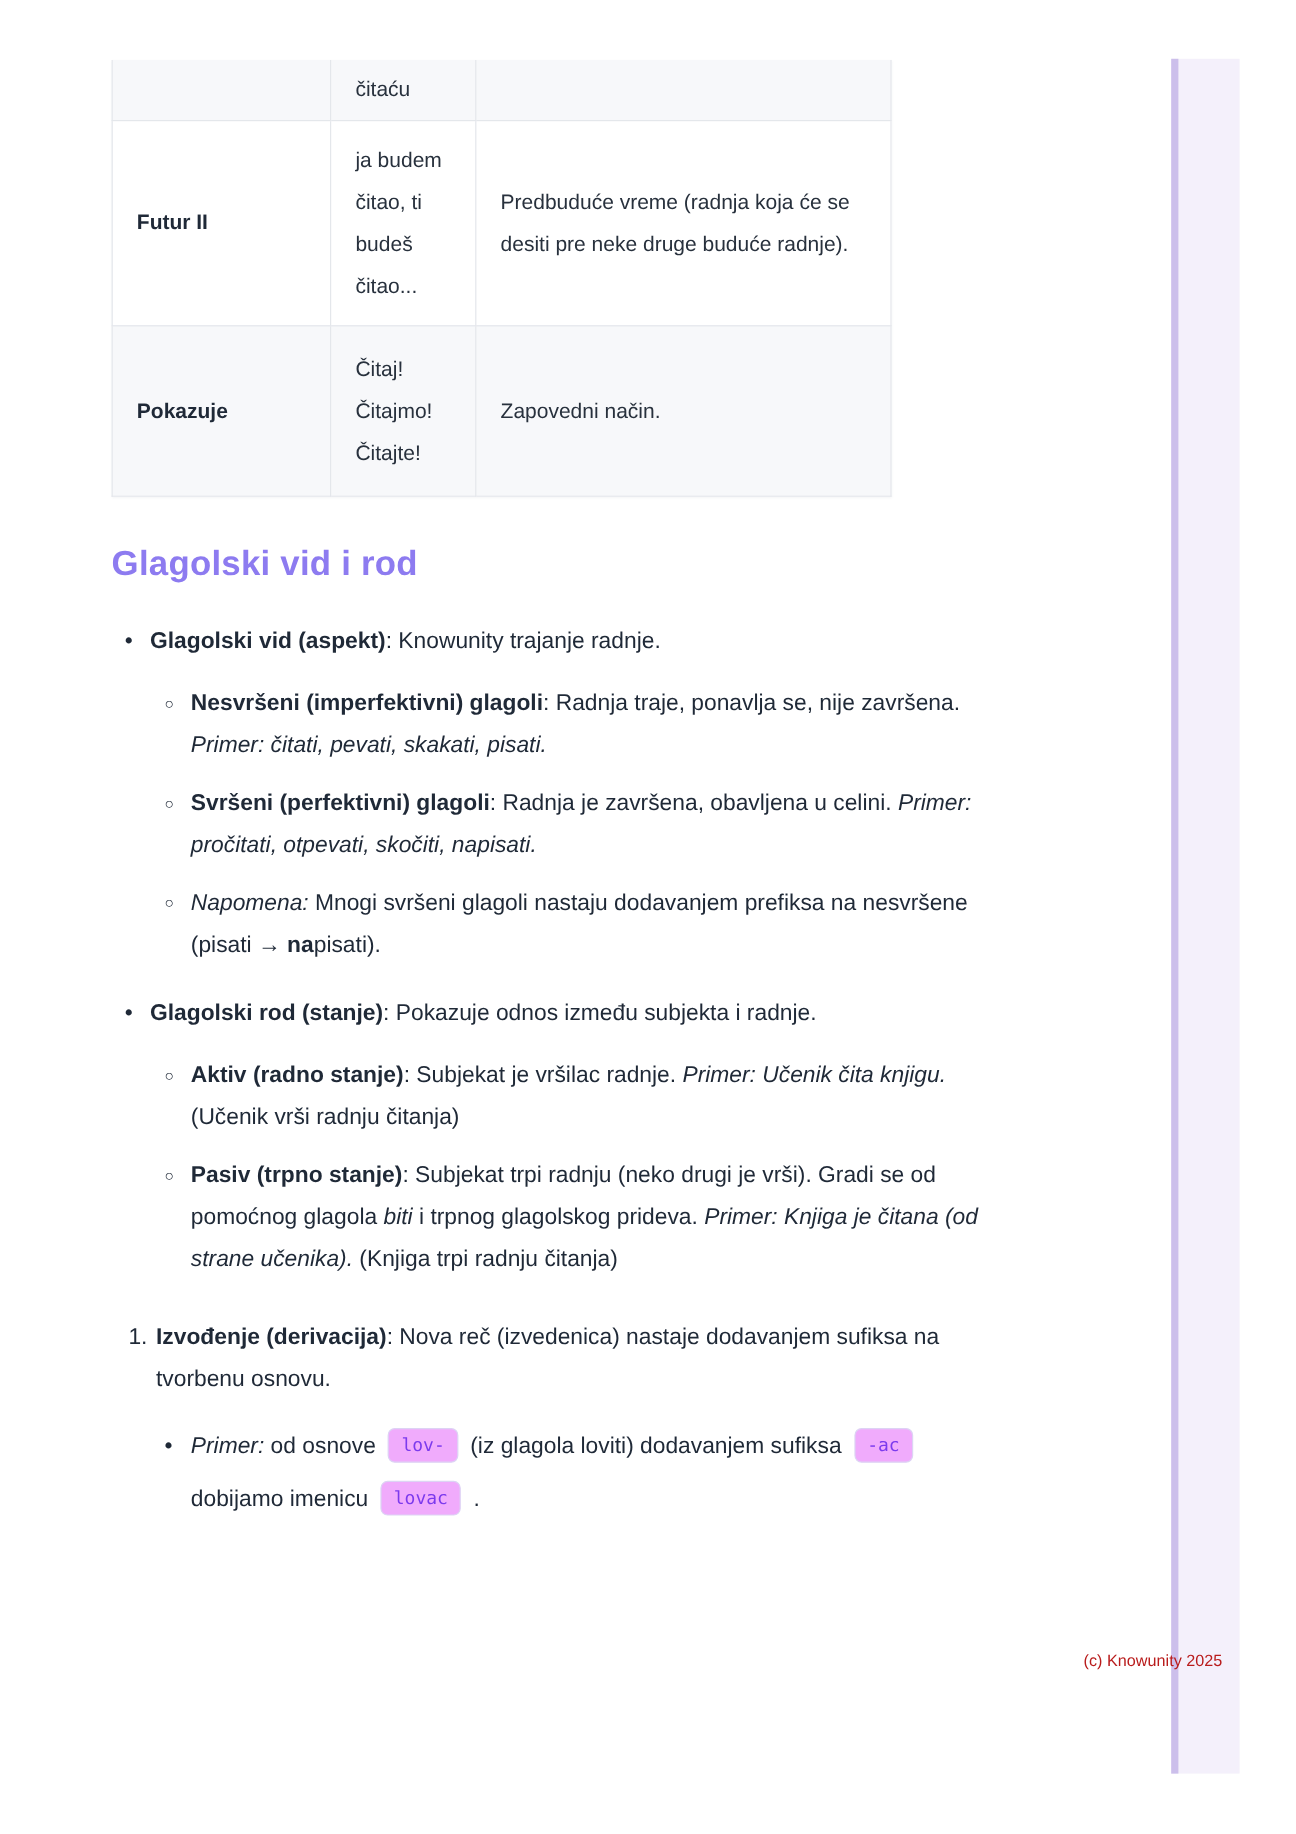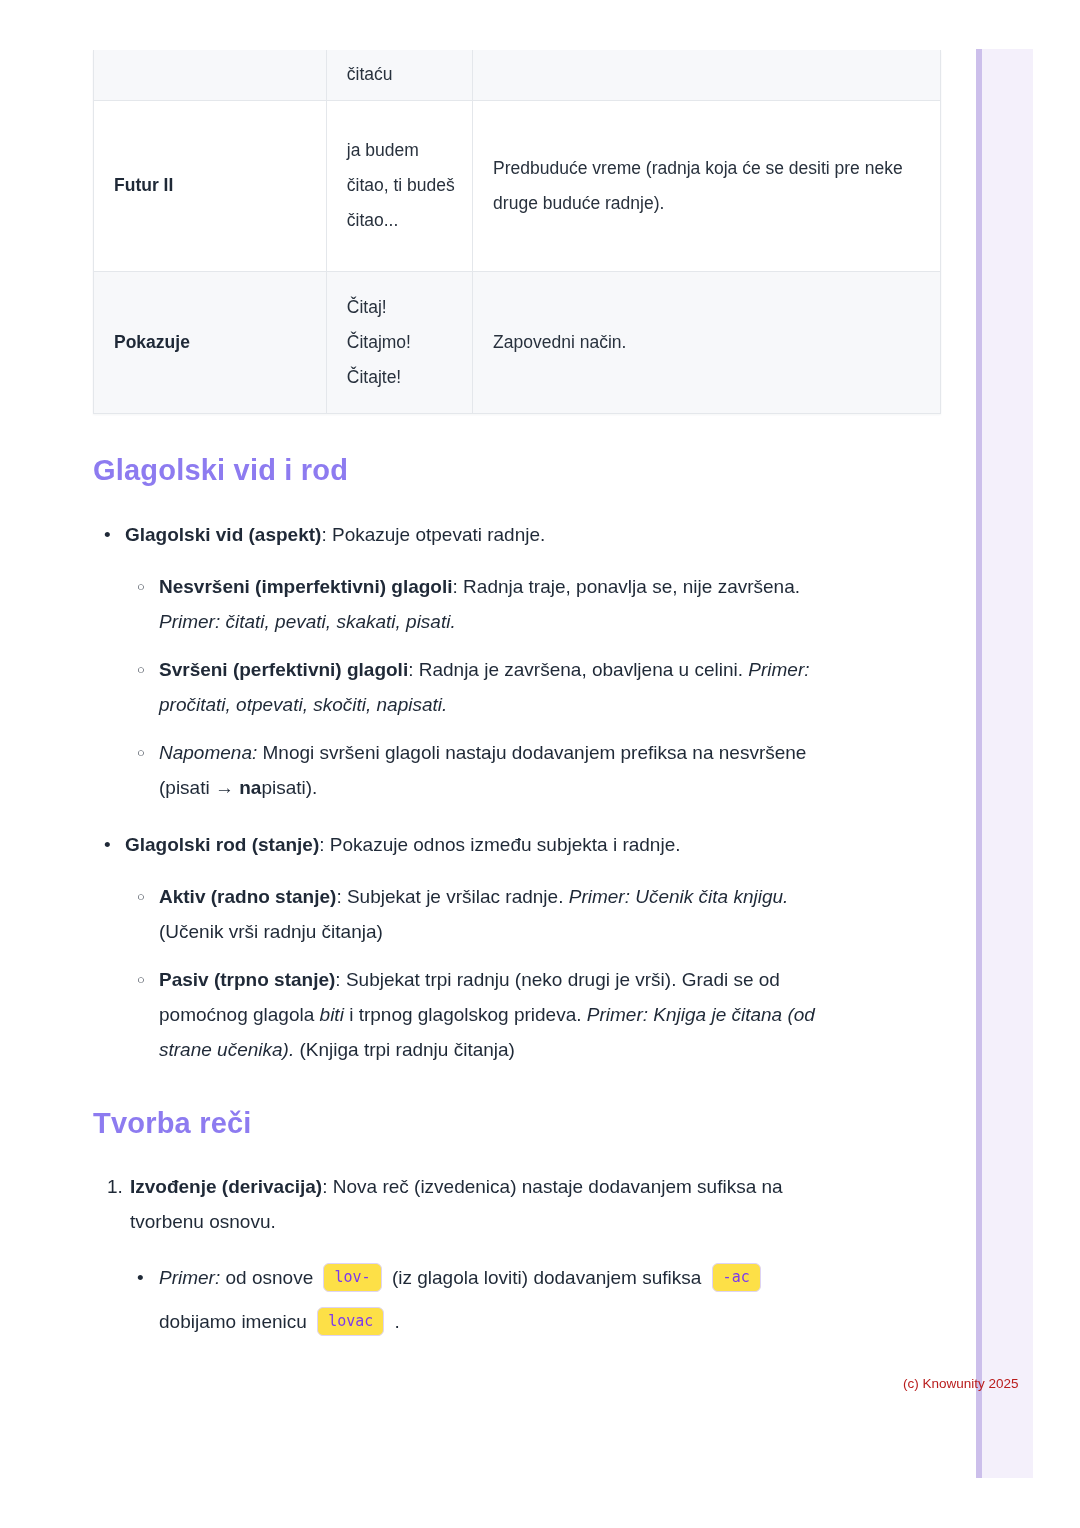--- a/index.html
+++ b/index.html
@@ -21,7 +21,7 @@
   
   table.conj {
     border-collapse:collapse;
-    width:848px;
+    width:650px;
     font-size:17.5px;
     line-height:35px;
     color:#28313d;

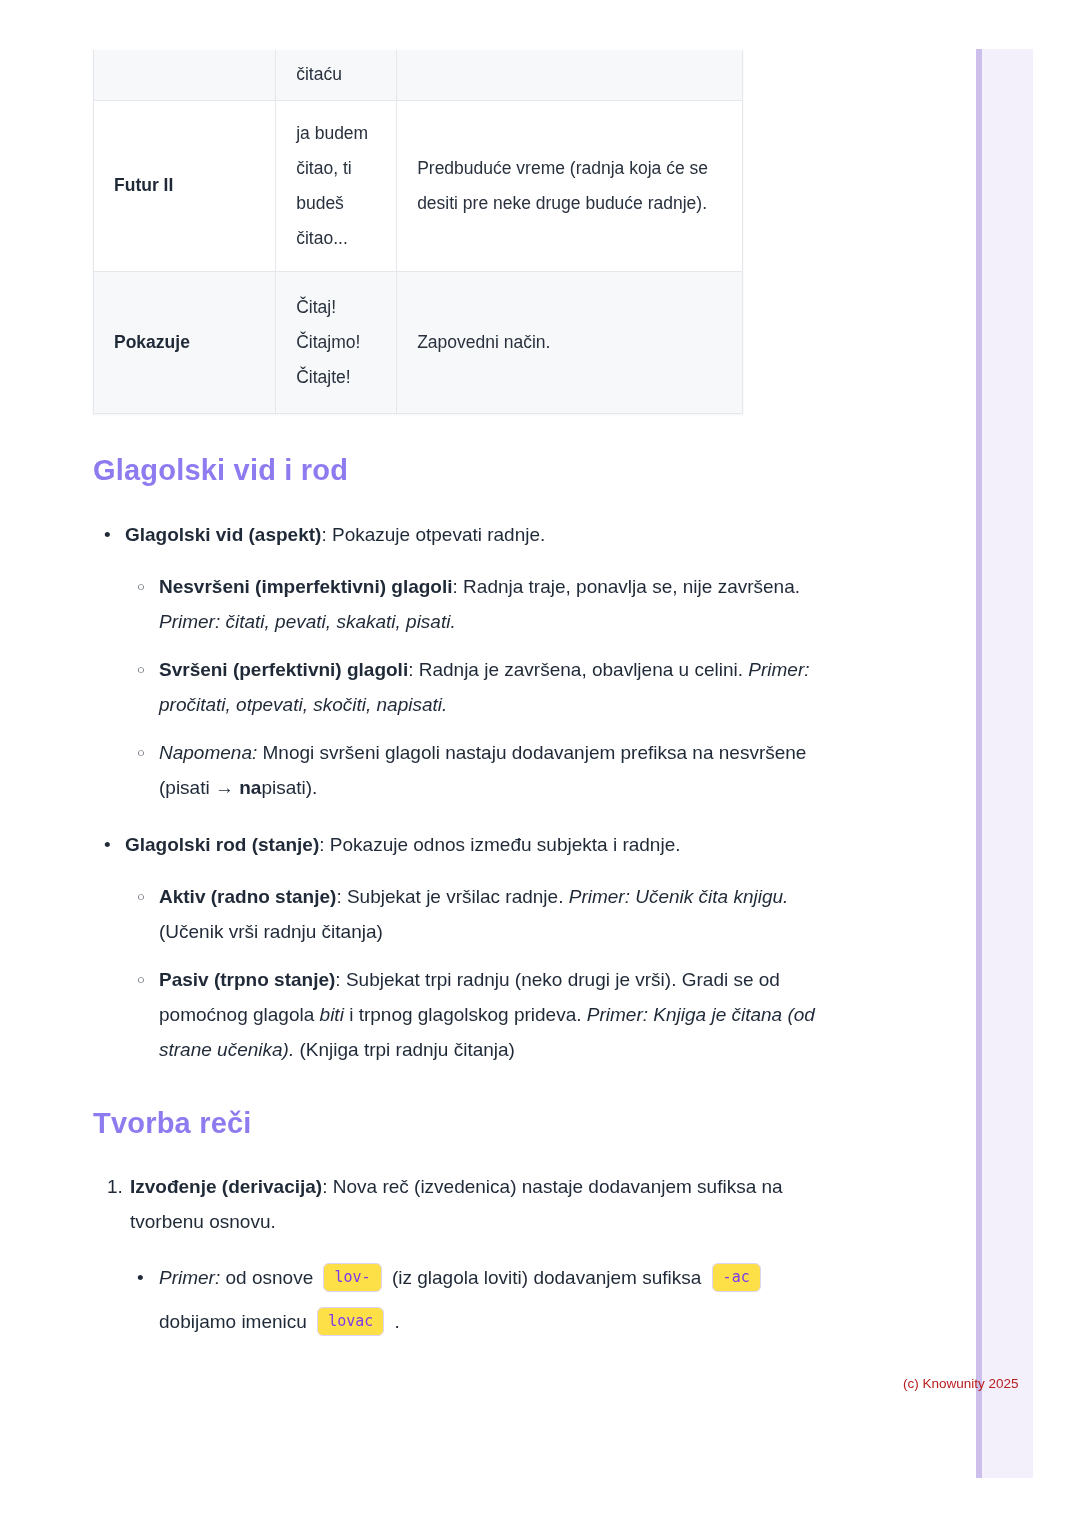--- a/index.html
+++ b/index.html
@@ -148,7 +148,7 @@
 
   <div class="li lvl1">
     <span class="mk">•</span>
-    <div class="tx"><span class="b">Glagolski vid (aspekt)</span><span>: Pokazuje otpevati radnje.</span></div>
+    <div class="tx"><span class="b">Glagolski vid (aspekt)</span><span>: Knowunity trajanje radnje.</span></div>
   </div>
 
   <div class="sublist">

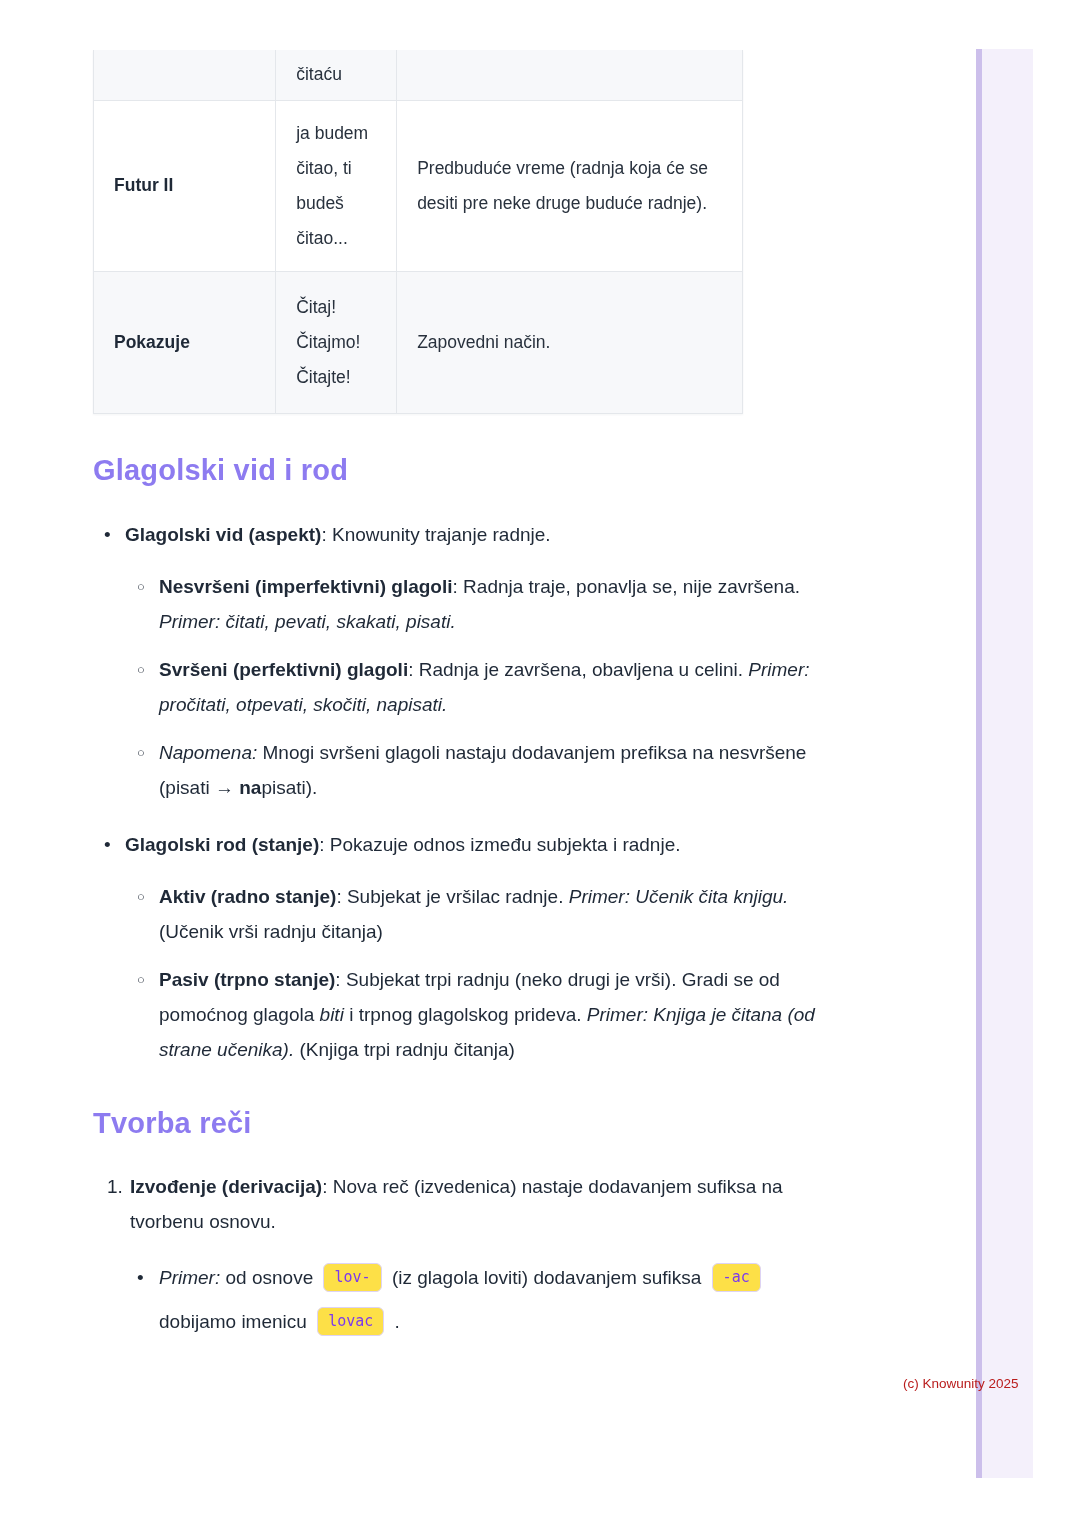--- a/index.html
+++ b/index.html
@@ -182,7 +182,6 @@
     </div>
   </div>
 
-  <h2 class="section">Tvorba reči</h2>
 
 
   <div class="li oli">

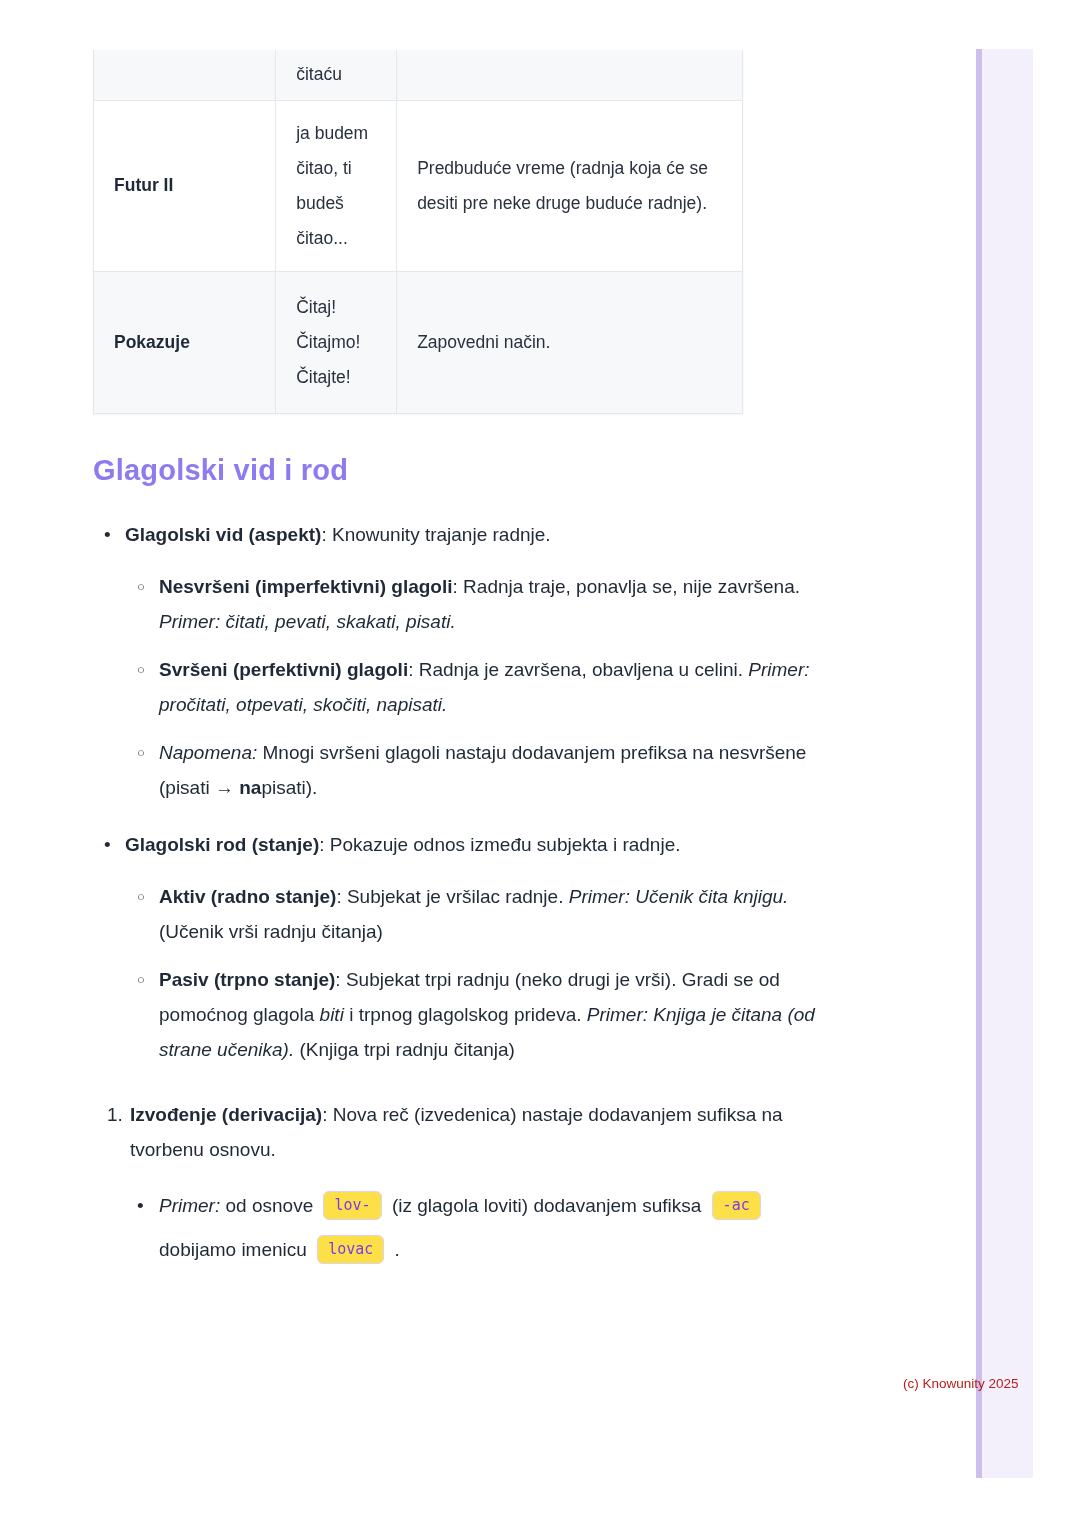--- a/index.html
+++ b/index.html
@@ -85,7 +85,7 @@
     font-size:15px;
     line-height:22px;
     color:#7c3aed;
-    background:#fde047;
+    background:#f0abfc;
     border:1px solid #ddd3f4;
     border-radius:6px;
     padding:2px 10px 3px 10px;

